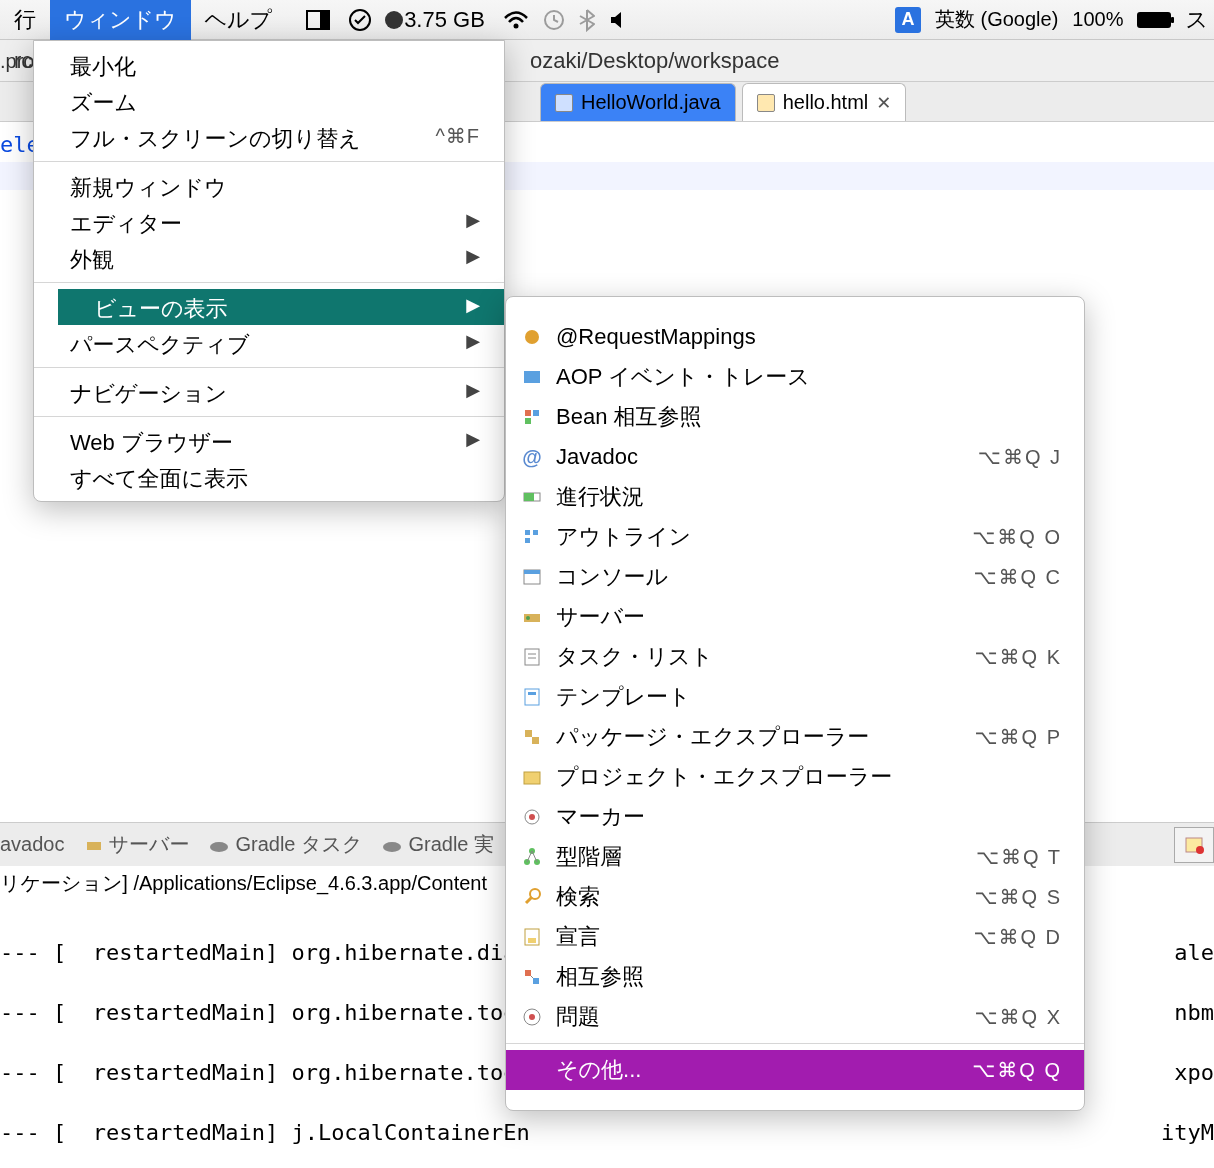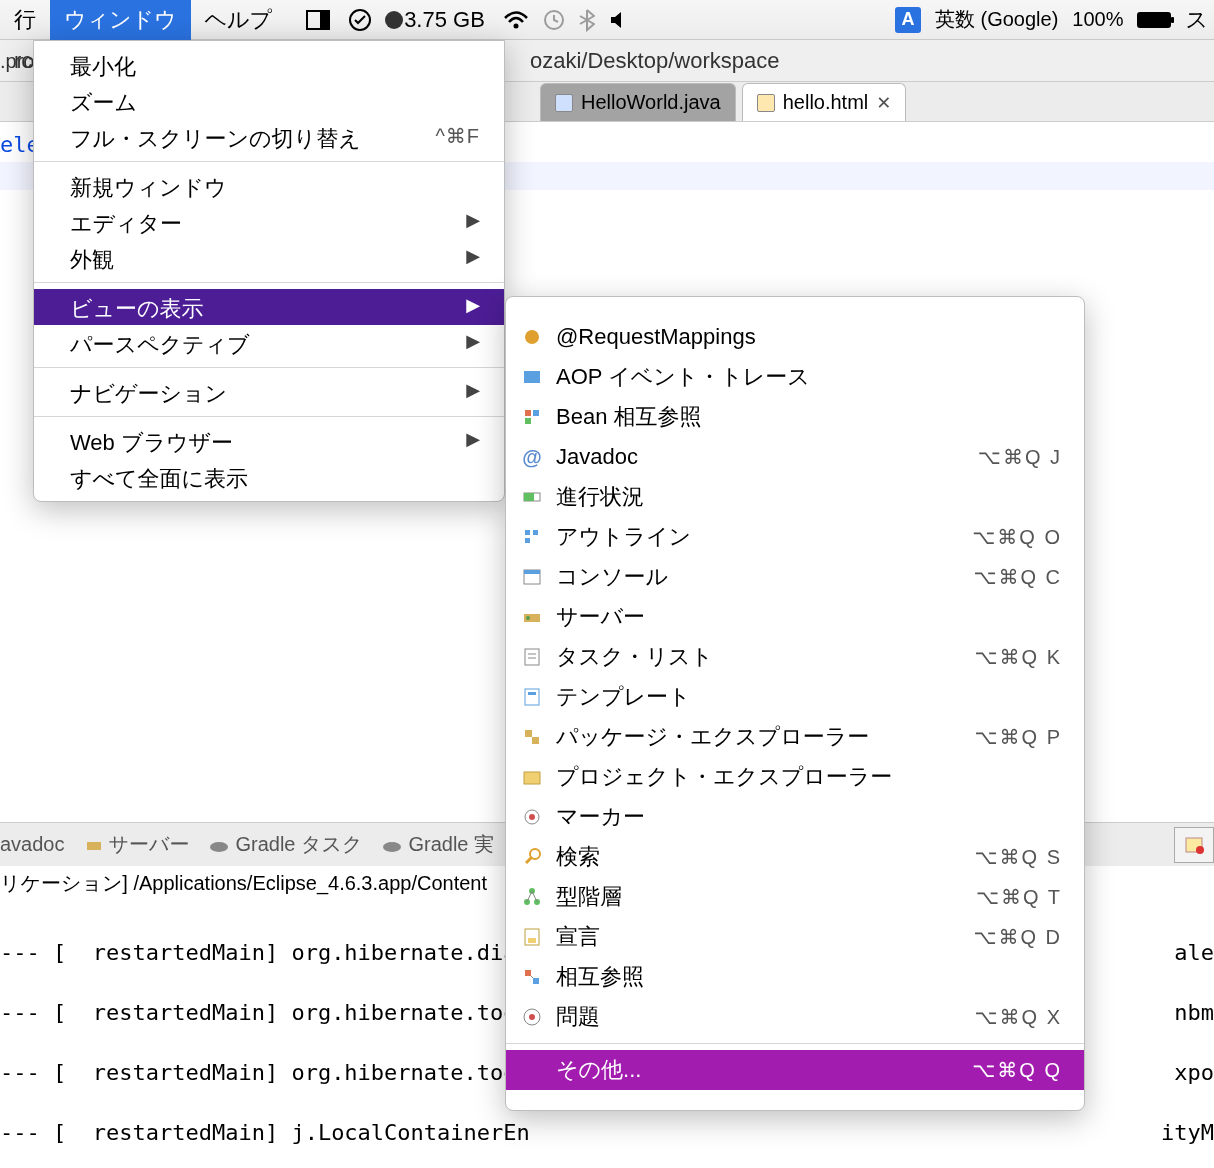--- a/index.html
+++ b/index.html
@@ -58,7 +58,7 @@
 .tab {
   height: 38px; display:flex; align-items:center; gap:8px;
   padding: 0 14px; border:1px solid #bbb; border-bottom:none;
-  background:#a3a3a3; border-radius: 6px 6px 0 0; margin-right:6px;
+  background:#3b82f6; border-radius: 6px 6px 0 0; margin-right:6px;
   font-size: 20px;
 }
 .tab.active { background:#fff; }

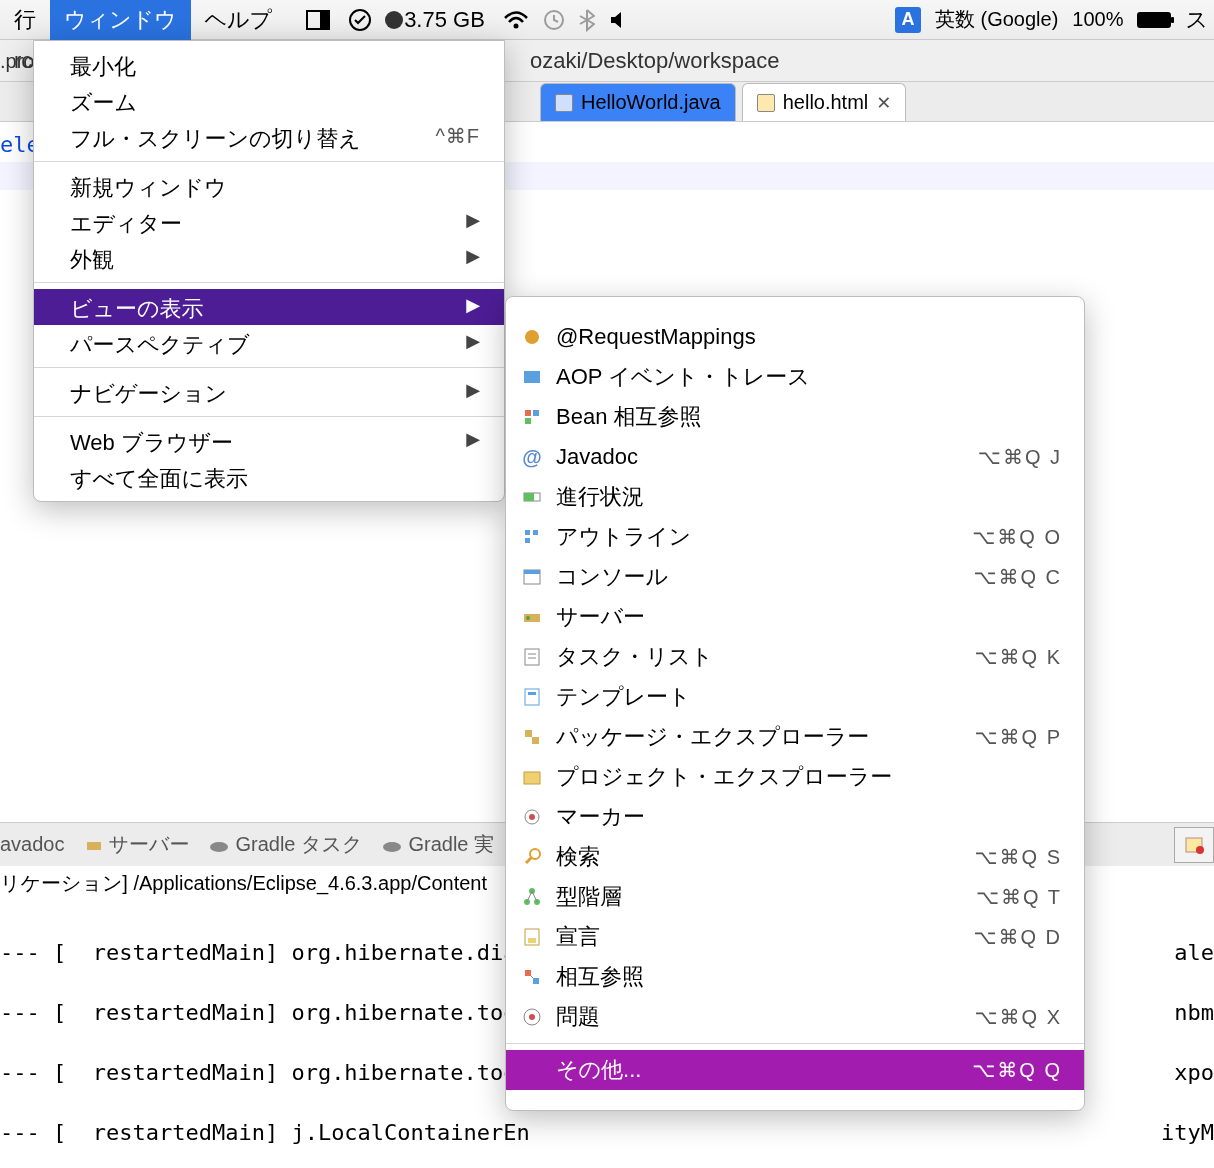--- a/index.html
+++ b/index.html
@@ -90,7 +90,7 @@
 .menu-item .label { white-space:nowrap; }
 .menu-item .shortcut { color:#555; font-size:20px; letter-spacing:1px; }
 .menu-item .arrow { color:#444; font-size:18px; }
-.menu-item.highlight { background:#4c1d95; color:#fff; }
+.menu-item.highlight { background:#0f766e; color:#fff;margin-left:24px; }
 .menu-item.highlight .arrow { color:#fff; }
 .menu-sep { height:1px; background:#d6d6d6; margin:6px 0; }
 

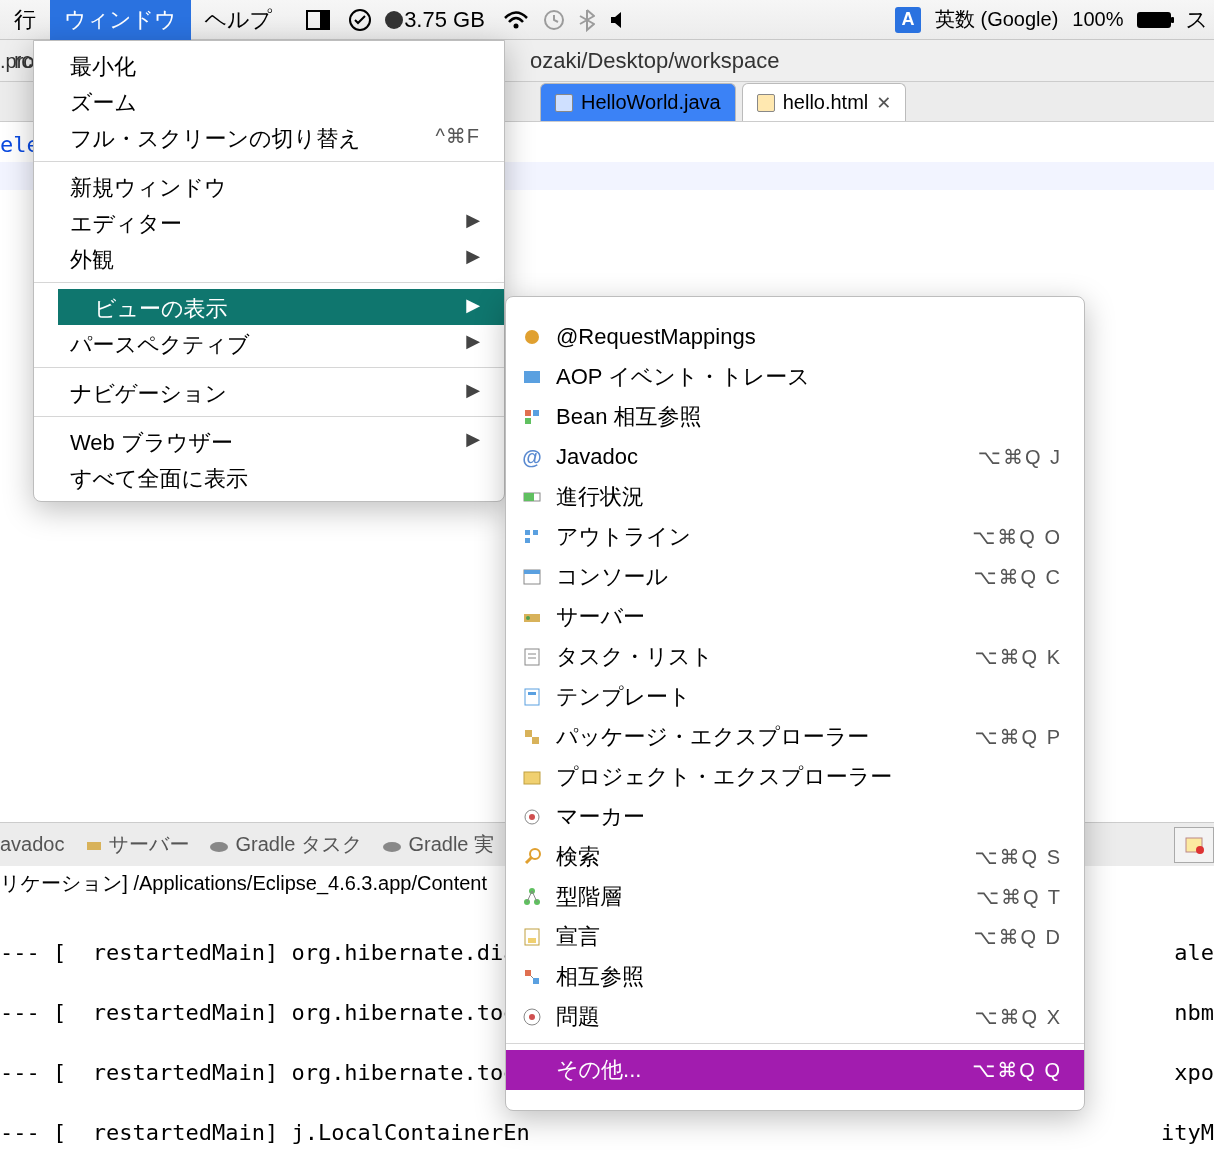--- a/index.html
+++ b/index.html
@@ -445,16 +445,6 @@
     <div class="sub-item">
       <span class="sicon">
         <svg width="22" height="22">
-          <path d="M5 17 L11 11" stroke="#e0a030" stroke-width="3"></path>
-          <circle cx="14" cy="8" r="5" fill="none" stroke="#e0a030" stroke-width="2"></circle>
-        </svg>
-      </span>
-      <span class="slabel">検索</span>
-      <span class="sshort">⌥⌘Q S</span>
-    </div>
-    <div class="sub-item">
-      <span class="sicon">
-        <svg width="22" height="22">
           <circle cx="11" cy="5" r="3" fill="#60c060"></circle>
           <circle cx="6" cy="16" r="3" fill="#60c060"></circle>
           <circle cx="16" cy="16" r="3" fill="#60c060"></circle>
@@ -468,6 +458,16 @@
     <div class="sub-item">
       <span class="sicon">
         <svg width="22" height="22">
+          <path d="M5 17 L11 11" stroke="#e0a030" stroke-width="3"></path>
+          <circle cx="14" cy="8" r="5" fill="none" stroke="#e0a030" stroke-width="2"></circle>
+        </svg>
+      </span>
+      <span class="slabel">検索</span>
+      <span class="sshort">⌥⌘Q S</span>
+    </div>
+    <div class="sub-item">
+      <span class="sicon">
+        <svg width="22" height="22">
           <rect x="4" y="3" width="14" height="16" fill="#fff" stroke="#c0a040"></rect>
           <rect x="7" y="12" width="8" height="5" fill="#f0d070"></rect>
         </svg>

